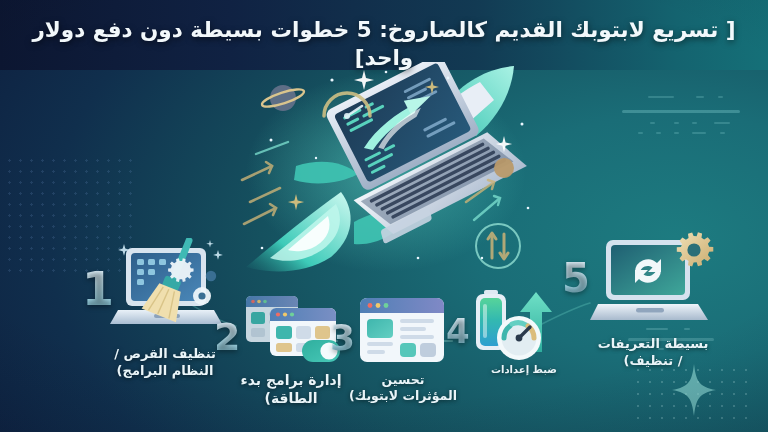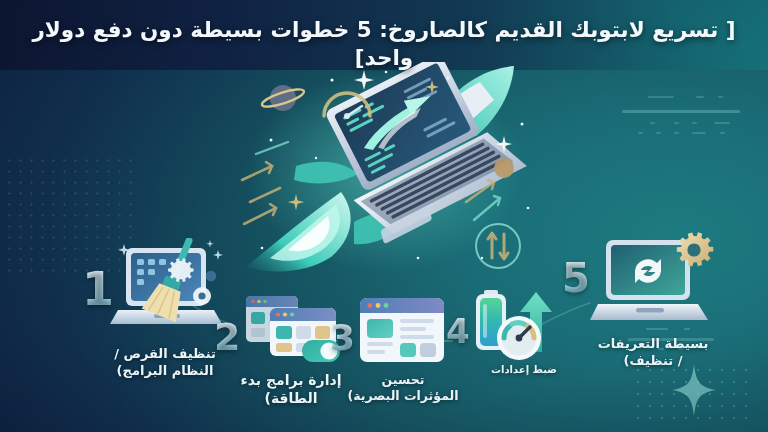--- a/index.html
+++ b/index.html
@@ -426,7 +426,7 @@
       </div>
       <div class="cap">
         <div>تحسين</div>
-        <div>المؤثرات البصرية)</div>
+        <div>المؤثرات لابتوبك)</div>
       </div>
     </div>
 

